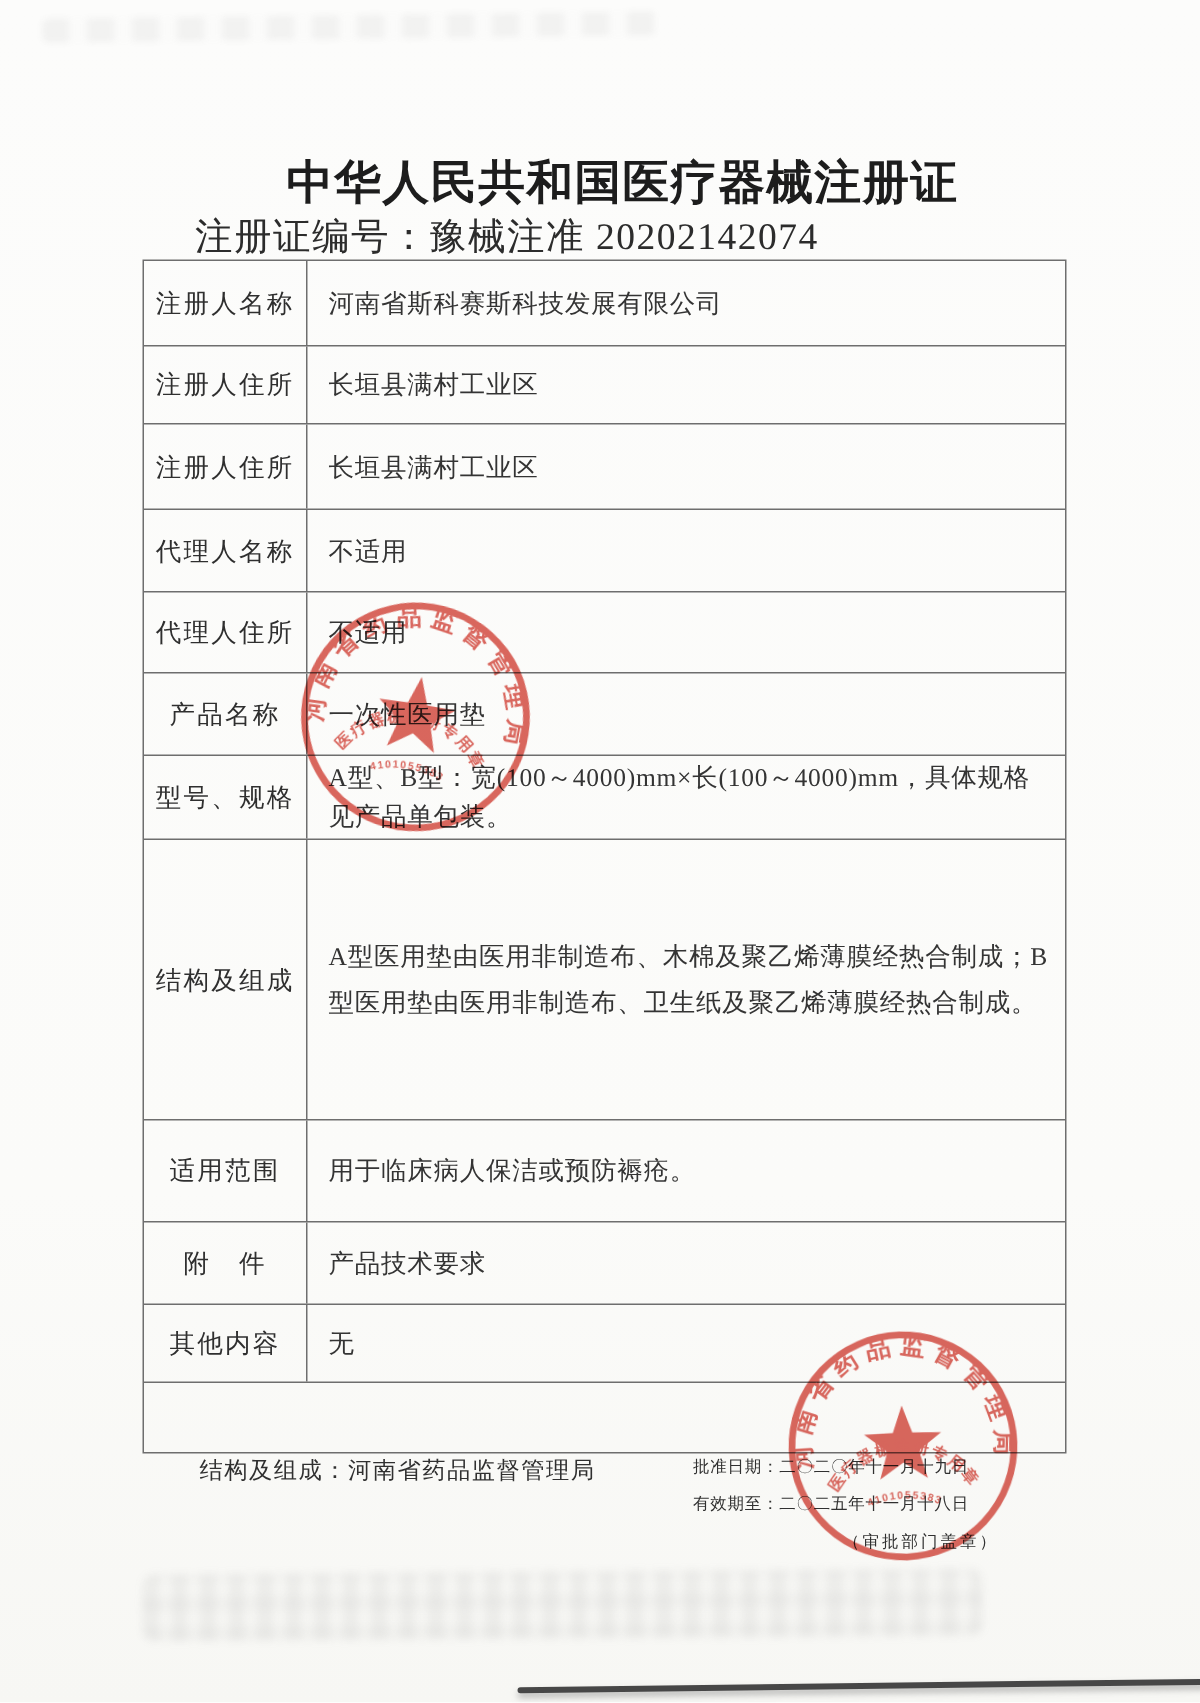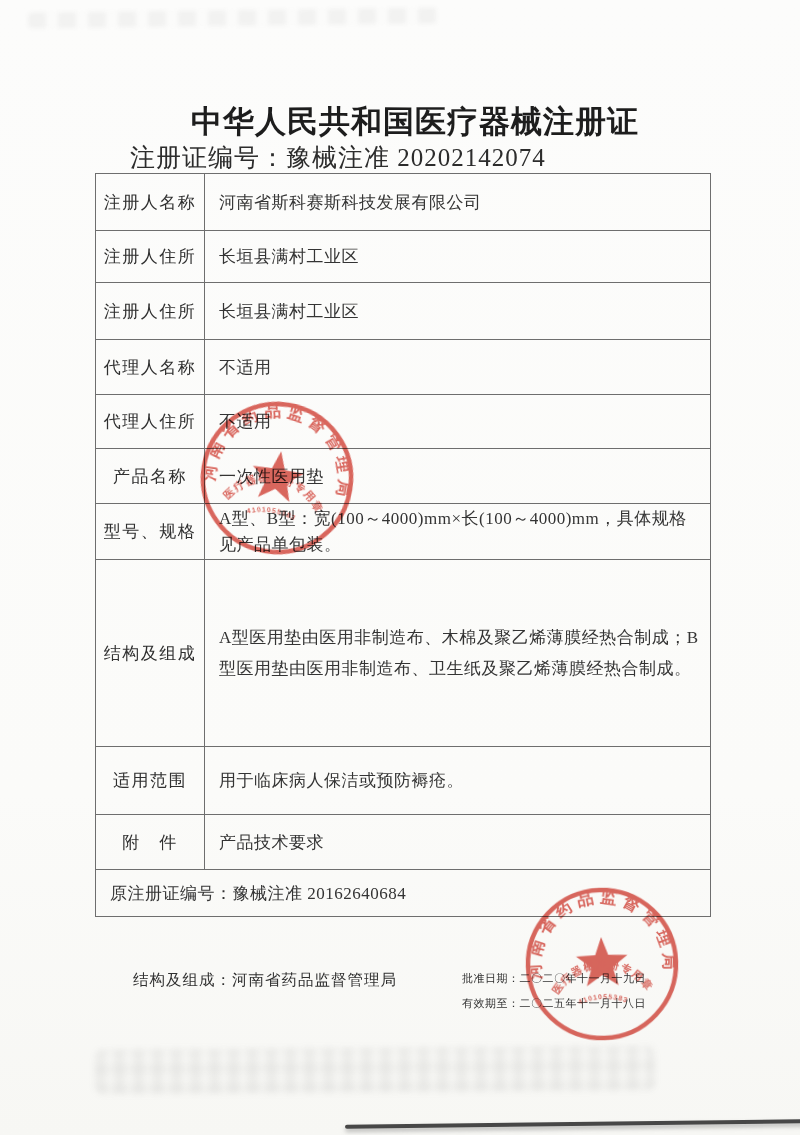--- a/index.html
+++ b/index.html
@@ -135,6 +135,10 @@
     <div class="trow" style="height:55px">
       <div class="tlabel">附　件</div>
       <div class="tvalue">产品技术要求</div>
+    </div>
+    <div class="trow" style="height:52px">
+      <div class="tlabel">其他内容</div>
+      <div class="tvalue">无</div>
     </div>
     <div class="trow" style="height:46px">
       <div class="tvalue">原注册证编号：豫械注准 20162640684</div>

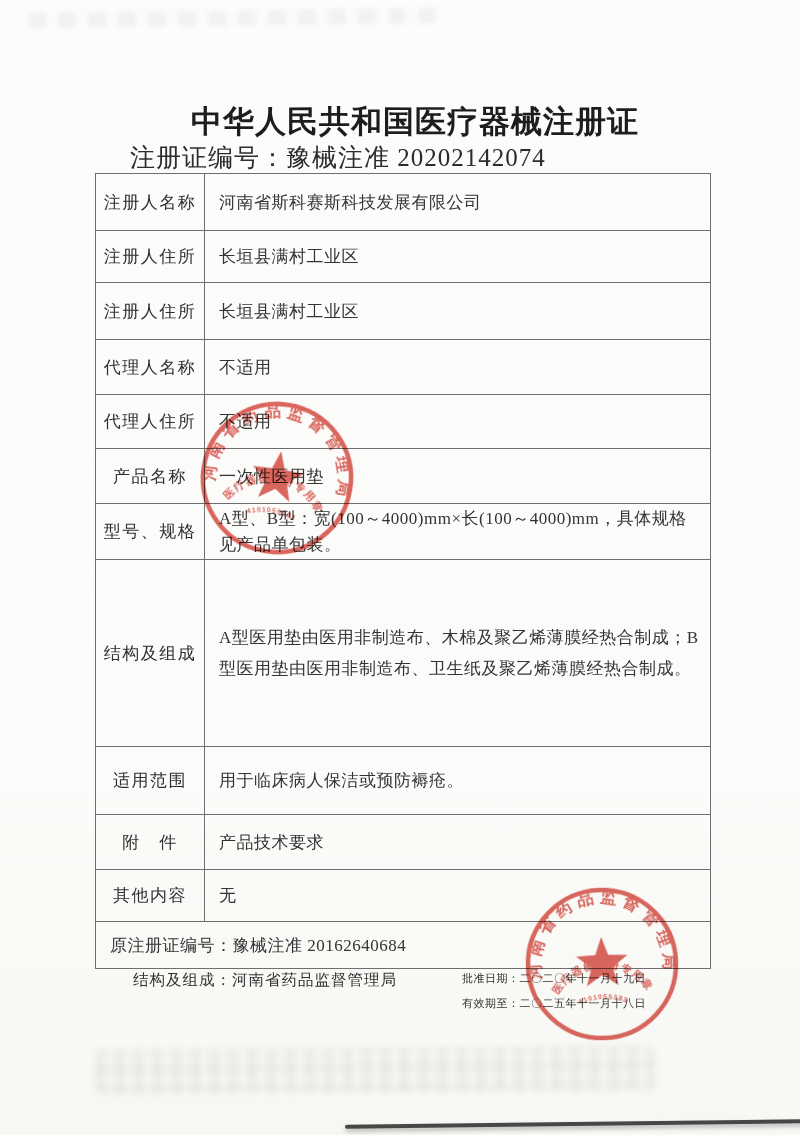--- a/index.html
+++ b/index.html
@@ -141,7 +141,6 @@
       <div class="tvalue">无</div>
     </div>
     <div class="trow" style="height:46px">
-      <div class="tvalue">原注册证编号：豫械注准 20162640684</div>
     </div>
   </div>
 

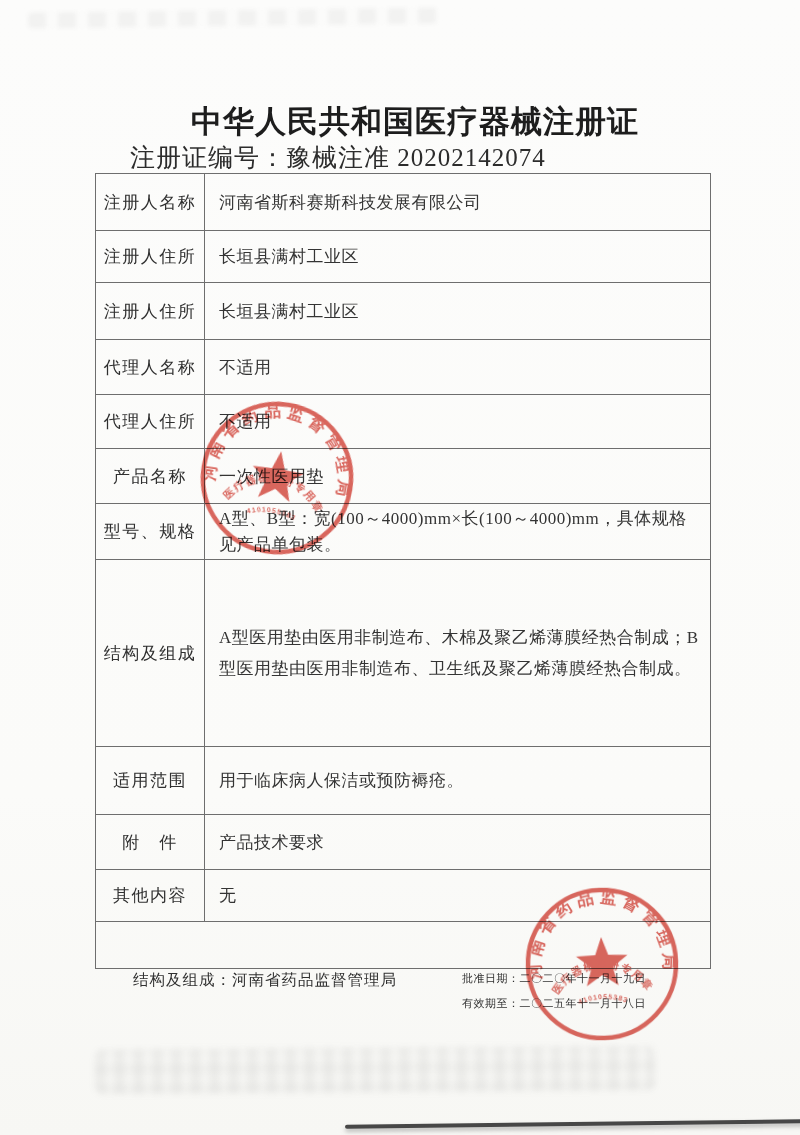--- a/index.html
+++ b/index.html
@@ -149,6 +149,7 @@
   <div class="footer-right">
     <div><span>批准日期：</span><span>二〇二〇年十一月十九日</span></div>
     <div><span>有效期至：</span><span>二〇二五年十一月十八日</span></div>
+    <div class="footer-seal-note">（审批部门盖章）</div>
   </div>
 
   <div class="stamp stamp-1">

